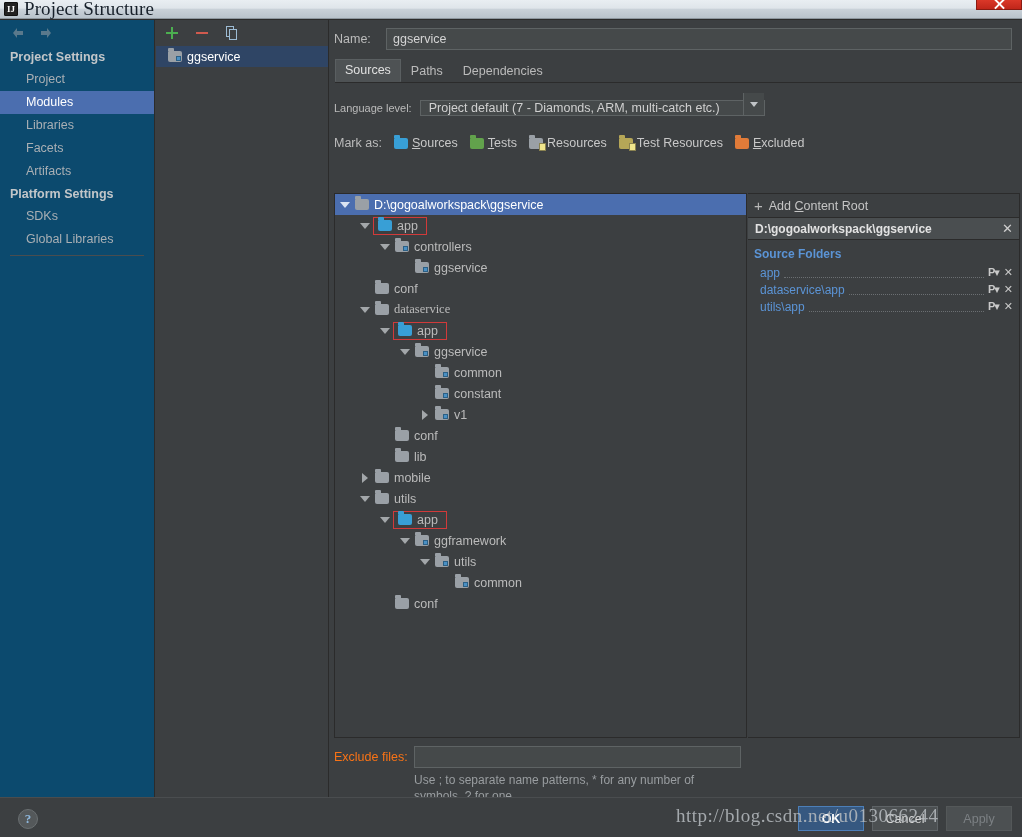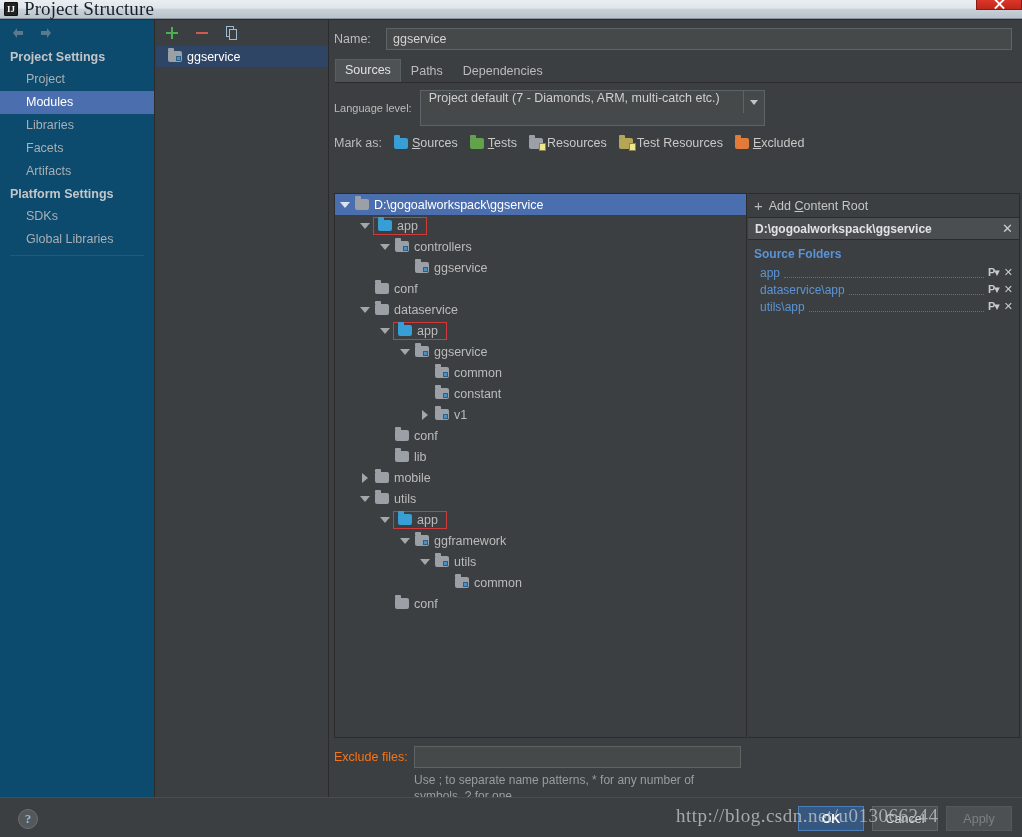--- a/index.html
+++ b/index.html
@@ -138,7 +138,7 @@
   }
   #lang-label { font-size: 11px; color: #bbbbbb; margin-right: 8px; }
   #lang-combo {
-    display: flex; align-items: flex-start; height: 36px; width: 345px;
+    display: flex; align-items: flex-end; height: 16px; width: 345px;
     background: #45494a; border: 1px solid #5e6364;
   }
   #lang-value {

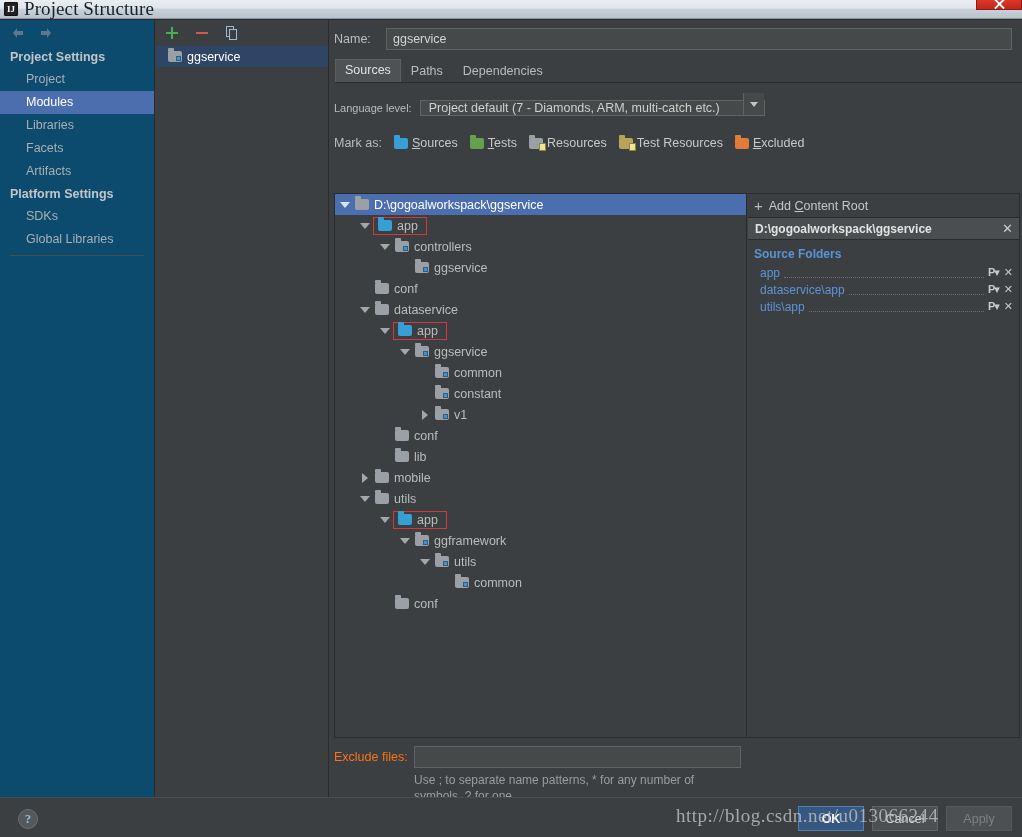--- a/index.html
+++ b/index.html
@@ -468,7 +468,7 @@
                 <span class="tlabel">conf</span>
               </span>
             </div>
-            <div class="tnode" style="padding-left: 22px;">
+            <div class="tnode" style="padding-left: 22px; font-family: Liberation Serif, serif;">
               <span class="tw">
                 <span class="tri-down"></span>
               </span>

